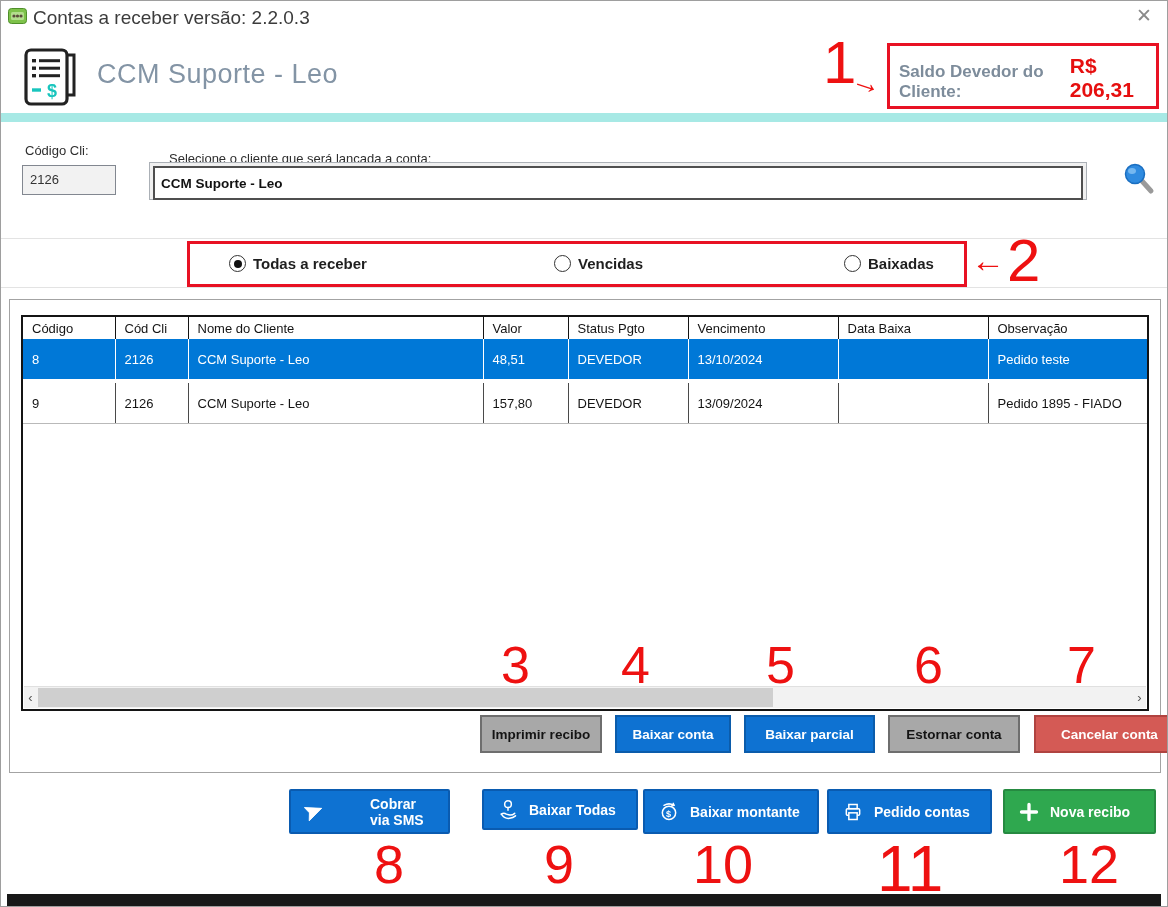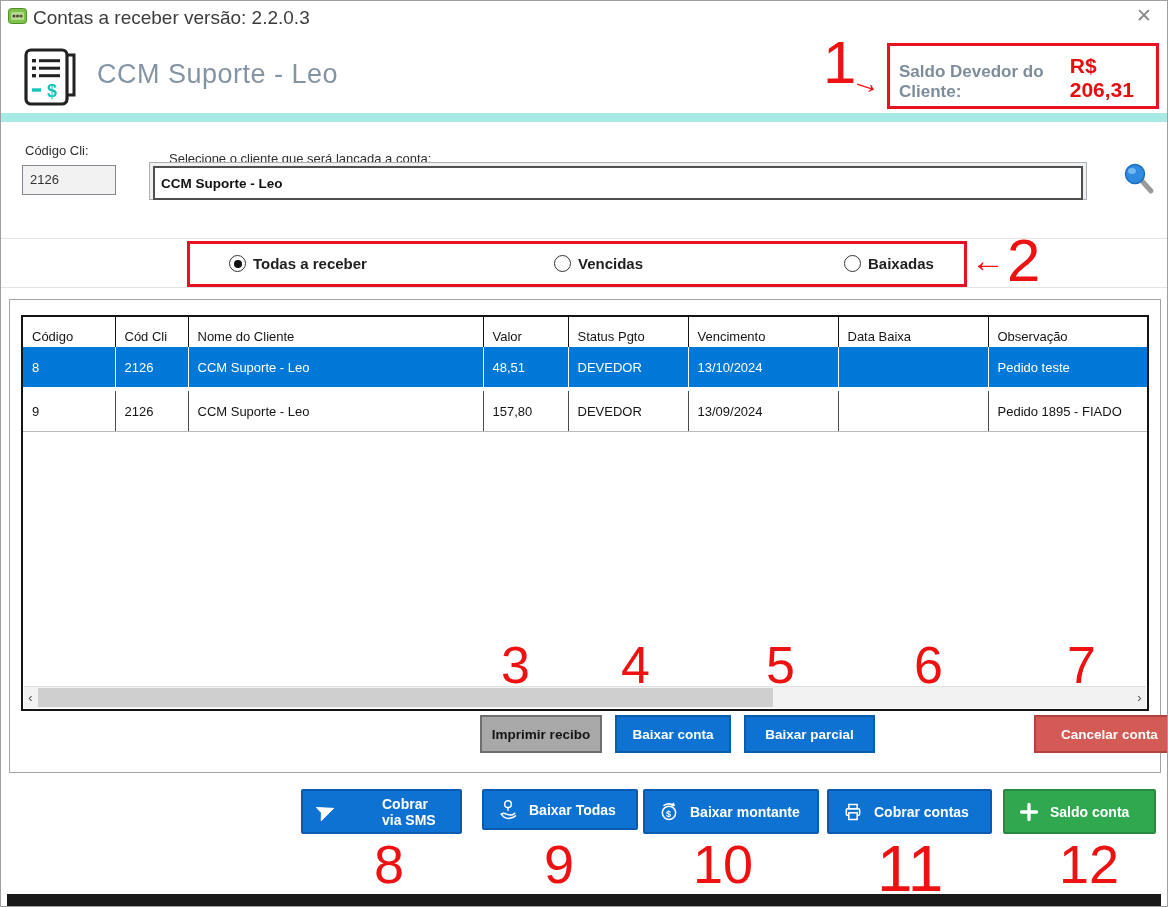--- a/index.html
+++ b/index.html
@@ -31,7 +31,7 @@
   .panel{border:1px solid #a3a3a3;background:#fff;}
   .grid{border:2px solid #141414;background:#fff;overflow:hidden;}
   table.gt{border-collapse:collapse;table-layout:fixed;width:1124px;font-size:13px;color:#141414;}
-  table.gt th{height:22px;font-weight:normal;text-align:left;padding:8px 0 0 9px;border-right:1px solid #141414;white-space:nowrap;overflow:hidden;}
+  table.gt th{height:22px;font-weight:normal;text-align:left;padding:0 0 0 9px;border-right:1px solid #141414;white-space:nowrap;overflow:hidden;}
   table.gt td{height:40px;padding:0 0 0 9px;border-right:1px solid #4a4a4a;white-space:nowrap;overflow:hidden;}
   table.gt tr.sel td{background:#0078d7;color:#fff;border-right:1px solid rgba(255,255,255,.55);border-bottom:4px solid #fff;}
   table.gt tr.norm td{border-bottom:1px solid #b9b9b9;}

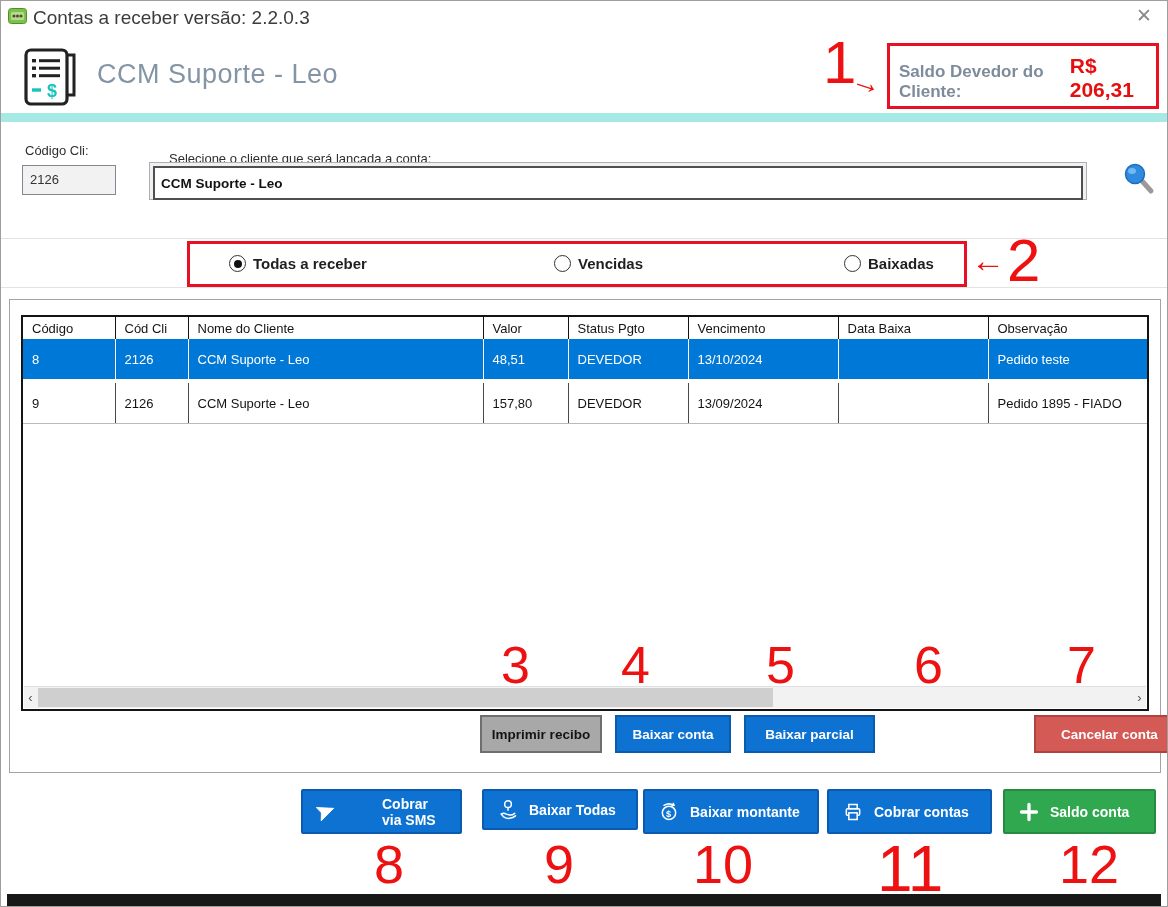--- a/index.html
+++ b/index.html
@@ -190,6 +190,7 @@
   <div class="abs btn gray" style="left:455px;top:714px;width:122px;height:38px;">Imprimir recibo</div>
   <div class="abs btn blue" style="left:590px;top:714px;width:116px;height:38px;">Baixar conta</div>
   <div class="abs btn blue" style="left:719px;top:714px;width:131px;height:38px;">Baixar parcial</div>
+  <div class="abs btn gray" style="left:863px;top:714px;width:132px;height:38px;">Estornar conta</div>
   <div class="abs btn red" style="left:1009px;top:714px;width:140px;height:38px;padding-left:11px;">Cancelar conta</div>
 
   <div class="abs bigbtn blue" style="left:300px;top:788px;width:161px;height:45px;gap:46px;">

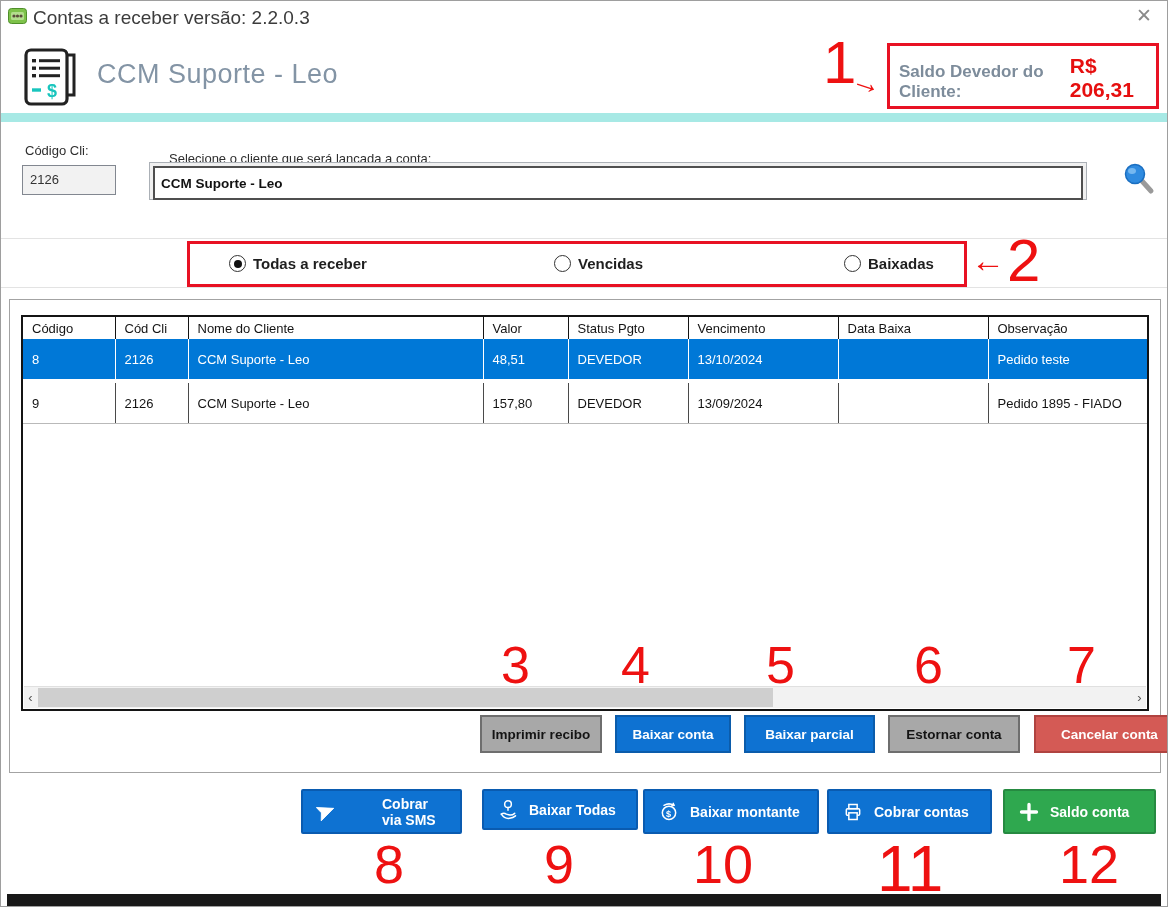--- a/index.html
+++ b/index.html
@@ -193,7 +193,7 @@
   <div class="abs btn gray" style="left:863px;top:714px;width:132px;height:38px;">Estornar conta</div>
   <div class="abs btn red" style="left:1009px;top:714px;width:140px;height:38px;padding-left:11px;">Cancelar conta</div>
 
-  <div class="abs bigbtn blue" style="left:300px;top:788px;width:161px;height:45px;gap:46px;">
+  <div class="abs bigbtn blue" style="left:288px;top:788px;width:161px;height:45px;gap:46px;">
     <span class="ic">
       <svg width="20" height="20" viewBox="0 0 24 24">
           <path d="M3 20 L22 11 L3 3 L6.5 11 L3 20 Z M6.5 11 L22 11" fill="#fff" stroke="#fff" stroke-width="1" transform="rotate(-20 12 12)"></path>

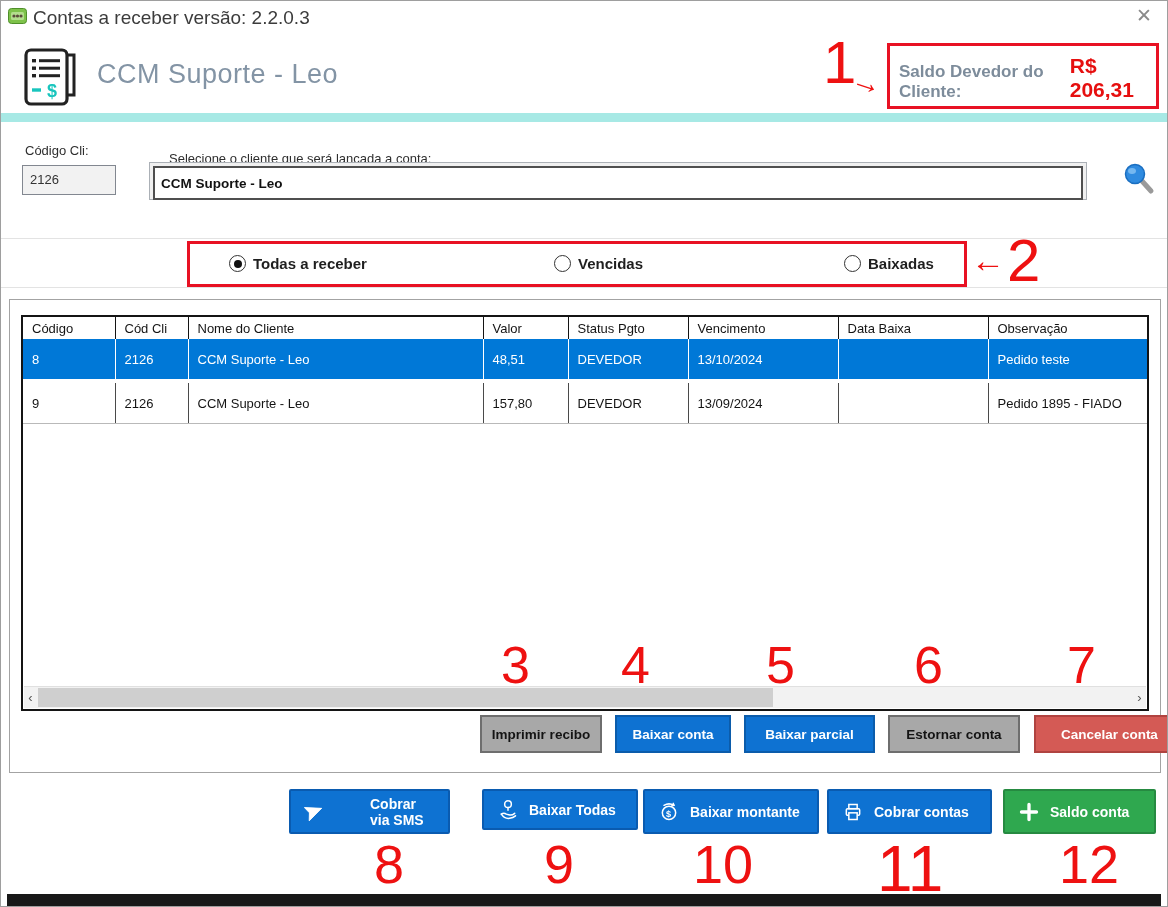--- a/index.html
+++ b/index.html
@@ -234,7 +234,7 @@
           <rect x="7" y="13" width="10" height="8" fill="#0e72d2"></rect>
       </svg>
     </span>
-    <span>Cobrar contas</span>
+    <span>Pedido contas</span>
   </div>
 
   <div class="abs bigbtn green" style="left:1002px;top:788px;width:153px;height:45px;">

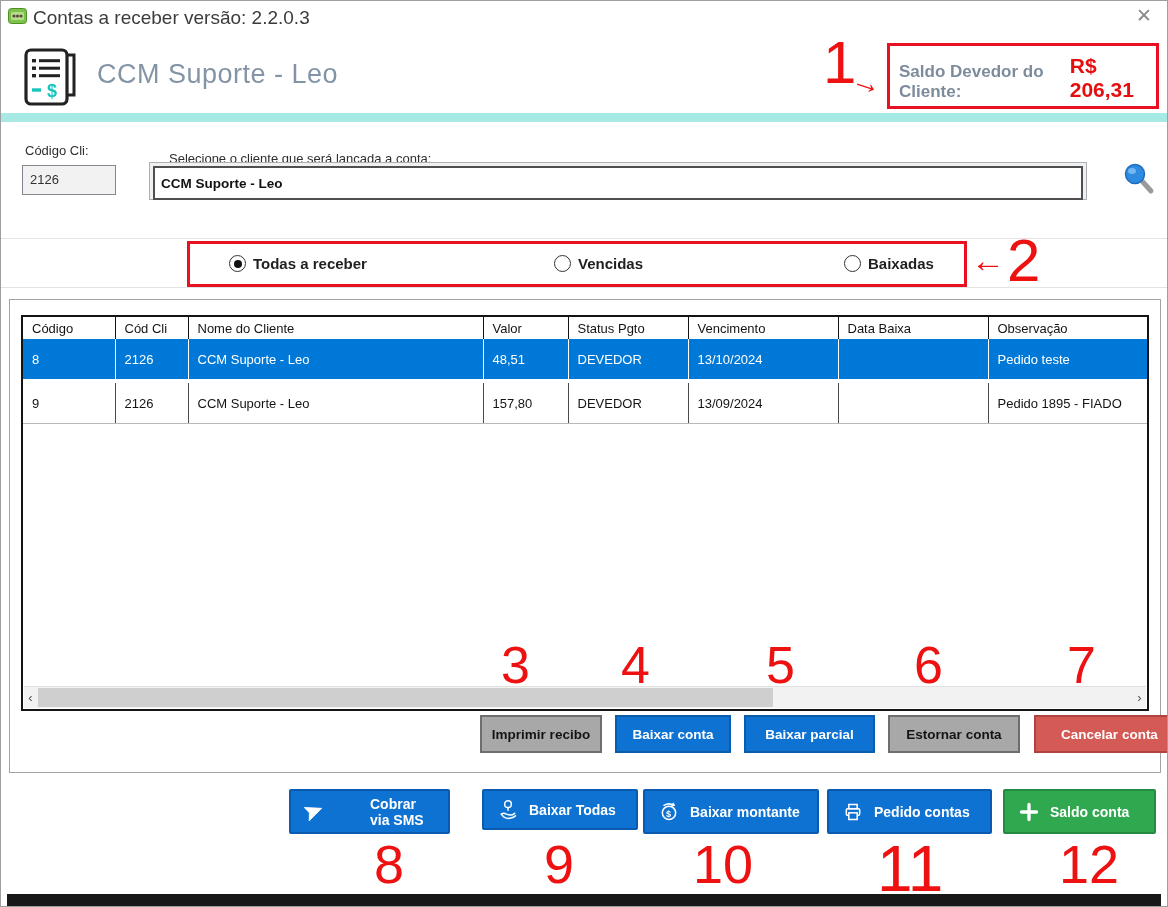--- a/index.html
+++ b/index.html
@@ -243,7 +243,7 @@
           <path d="M12 3 V21 M3 12 H21" stroke="#fff" stroke-width="4" stroke-linecap="round"></path>
         </svg>
     </span>
-    <span>Saldo conta</span>
+    <span>Nova recibo</span>
   </div>
 
   <span class="abs annot" style="left:373px;top:836px;font-size:54px;">8</span>

